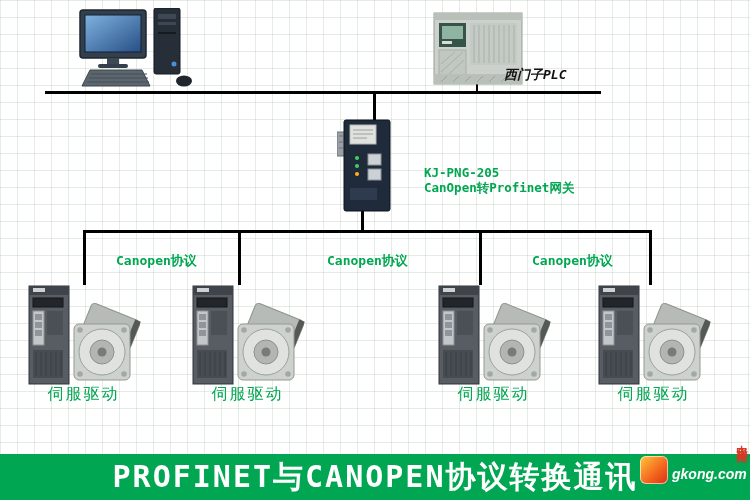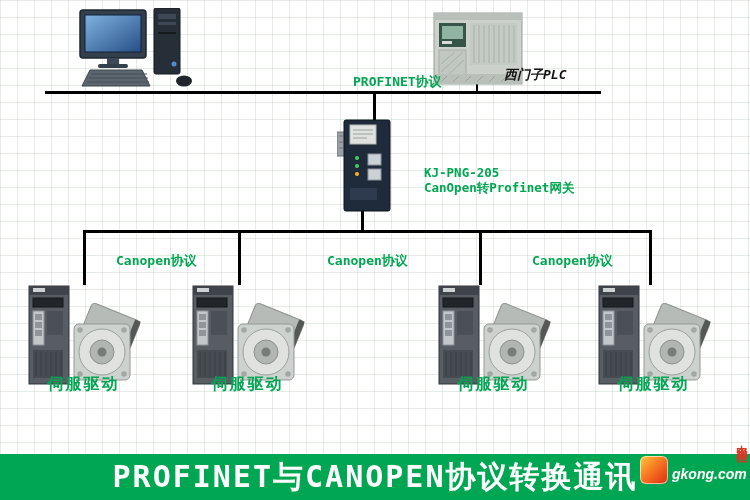--- a/index.html
+++ b/index.html
@@ -128,7 +128,6 @@
   </div>
   <div class="blabel" style="left:504px;top:66px;font-style:italic;">西门子PLC</div>
 
-  <div class="glabel" style="left:353px;top:73px;">PROFINET协议</div>
 
   <div class="dev" style="left:337px;top:118px;width:60px;height:95px;">
     <svg width="60" height="95" viewBox="0 0 60 95">

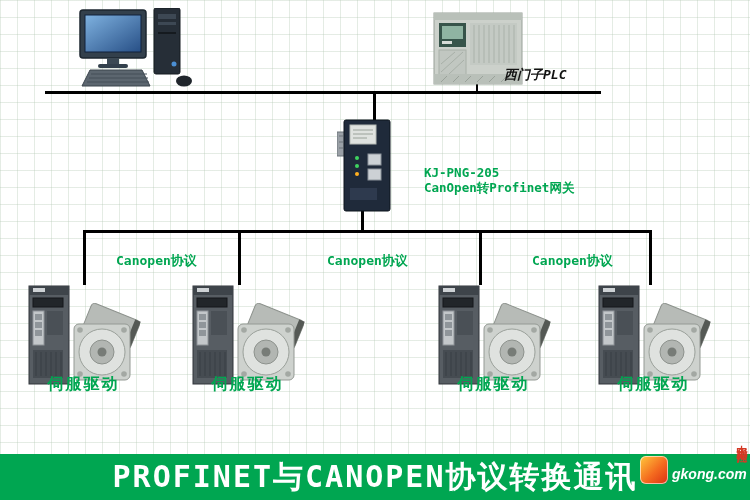--- a/index.html
+++ b/index.html
@@ -29,8 +29,8 @@
   }
   .gateway-caption{font-size:12.5px;line-height:15px;}
   .drive-label{
-    position:absolute;top:374px;width:115px;text-align:center;
-    color:var(--green);font-weight:bold;font-size:16px;letter-spacing:2px;
+    position:absolute;top:384px;width:115px;text-align:center;
+    color:var(--green);font-weight:normal;font-size:16px;letter-spacing:2px;
     font-family:"Liberation Sans", sans-serif;white-space:nowrap;
   }
   #banner{

